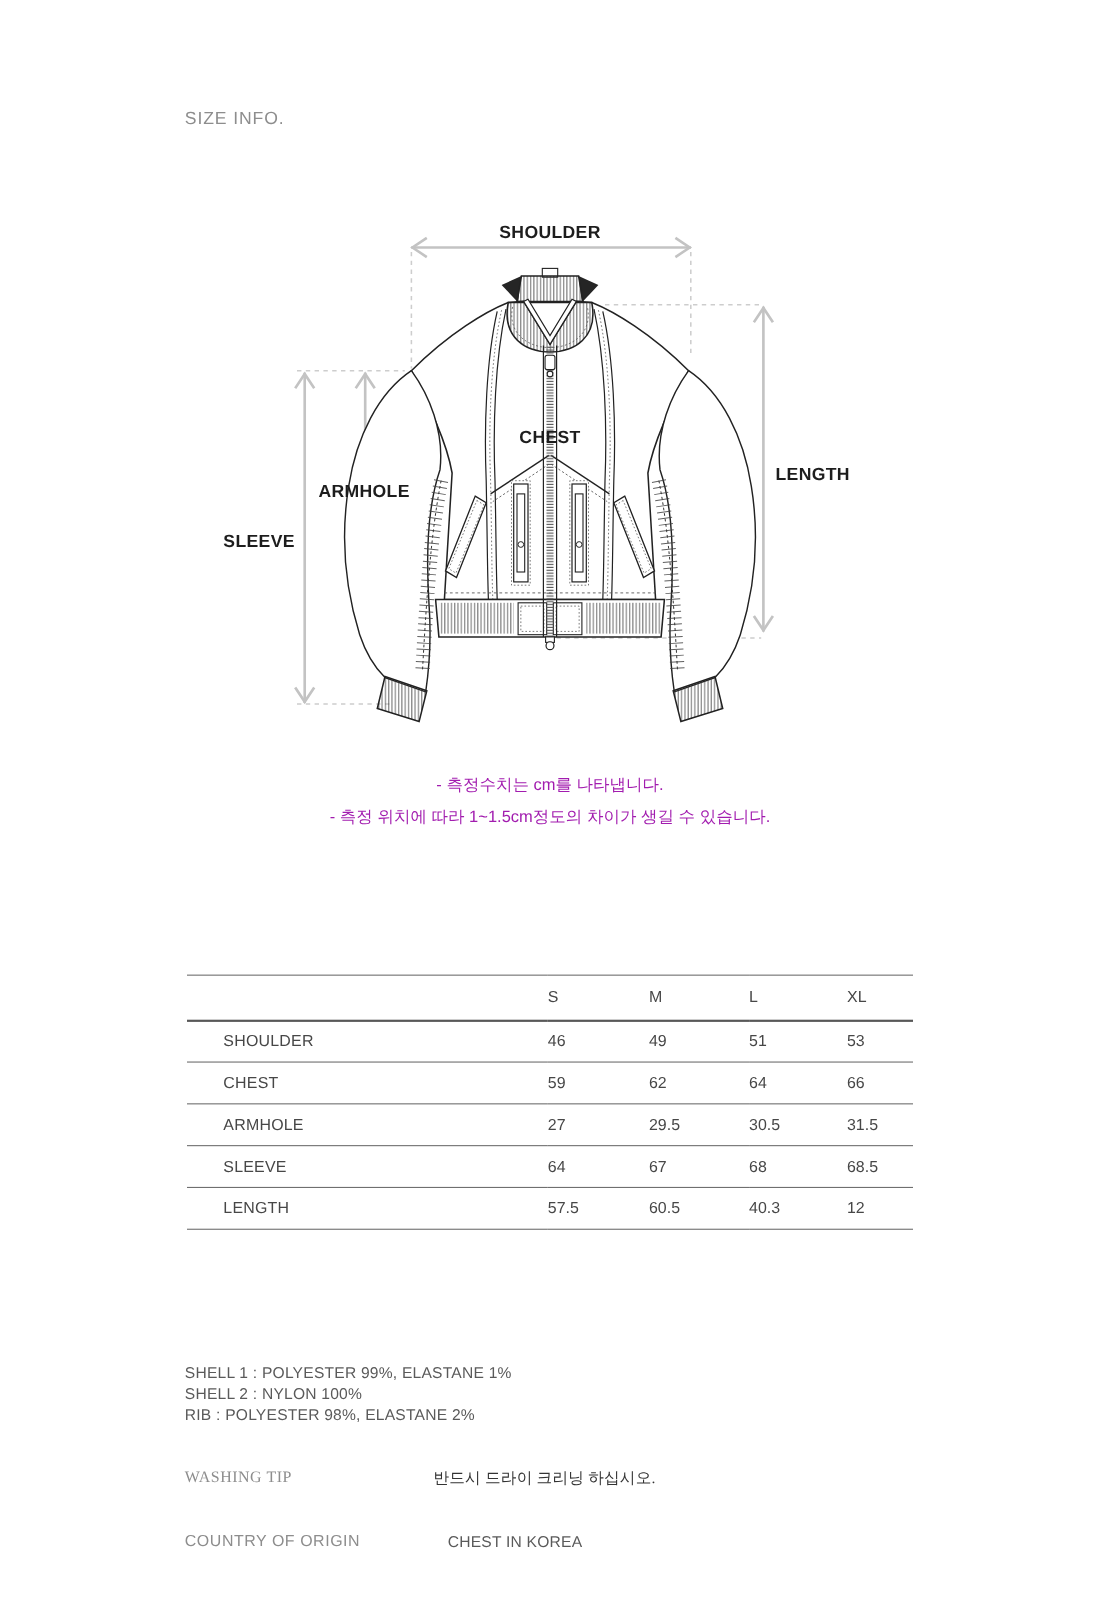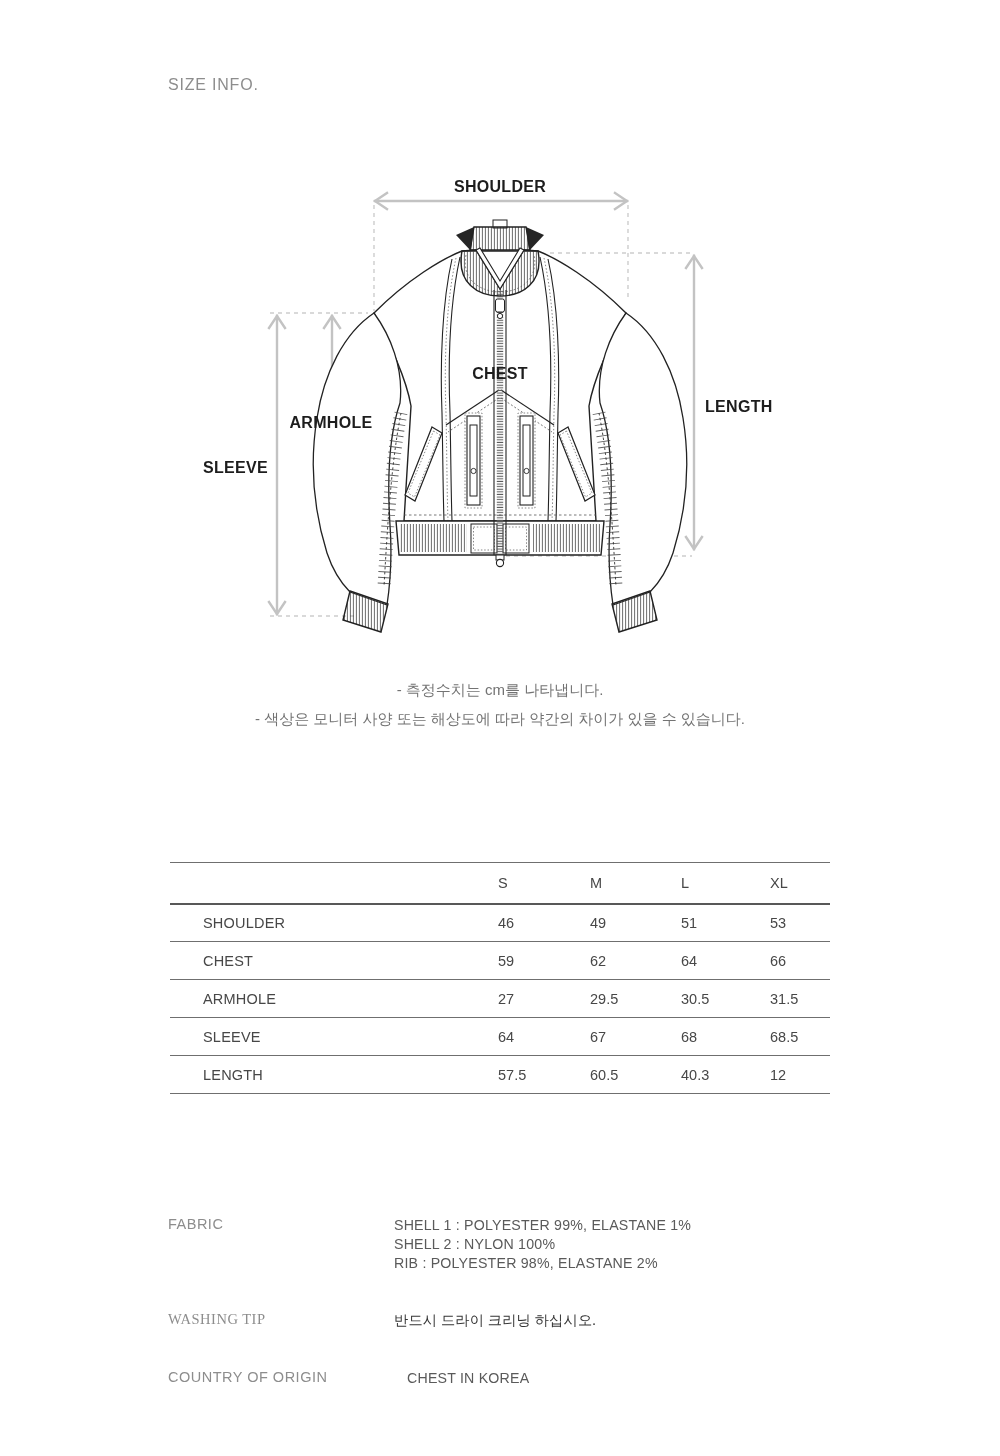--- a/index.html
+++ b/index.html
@@ -9,7 +9,7 @@
     font-family:"Liberation Sans", sans-serif;
     color:#444;
   }
-  .abs { position:absolute; }
+  .abs { position:absolute;margin-top:24px; }
 
   
   .size-info-title {

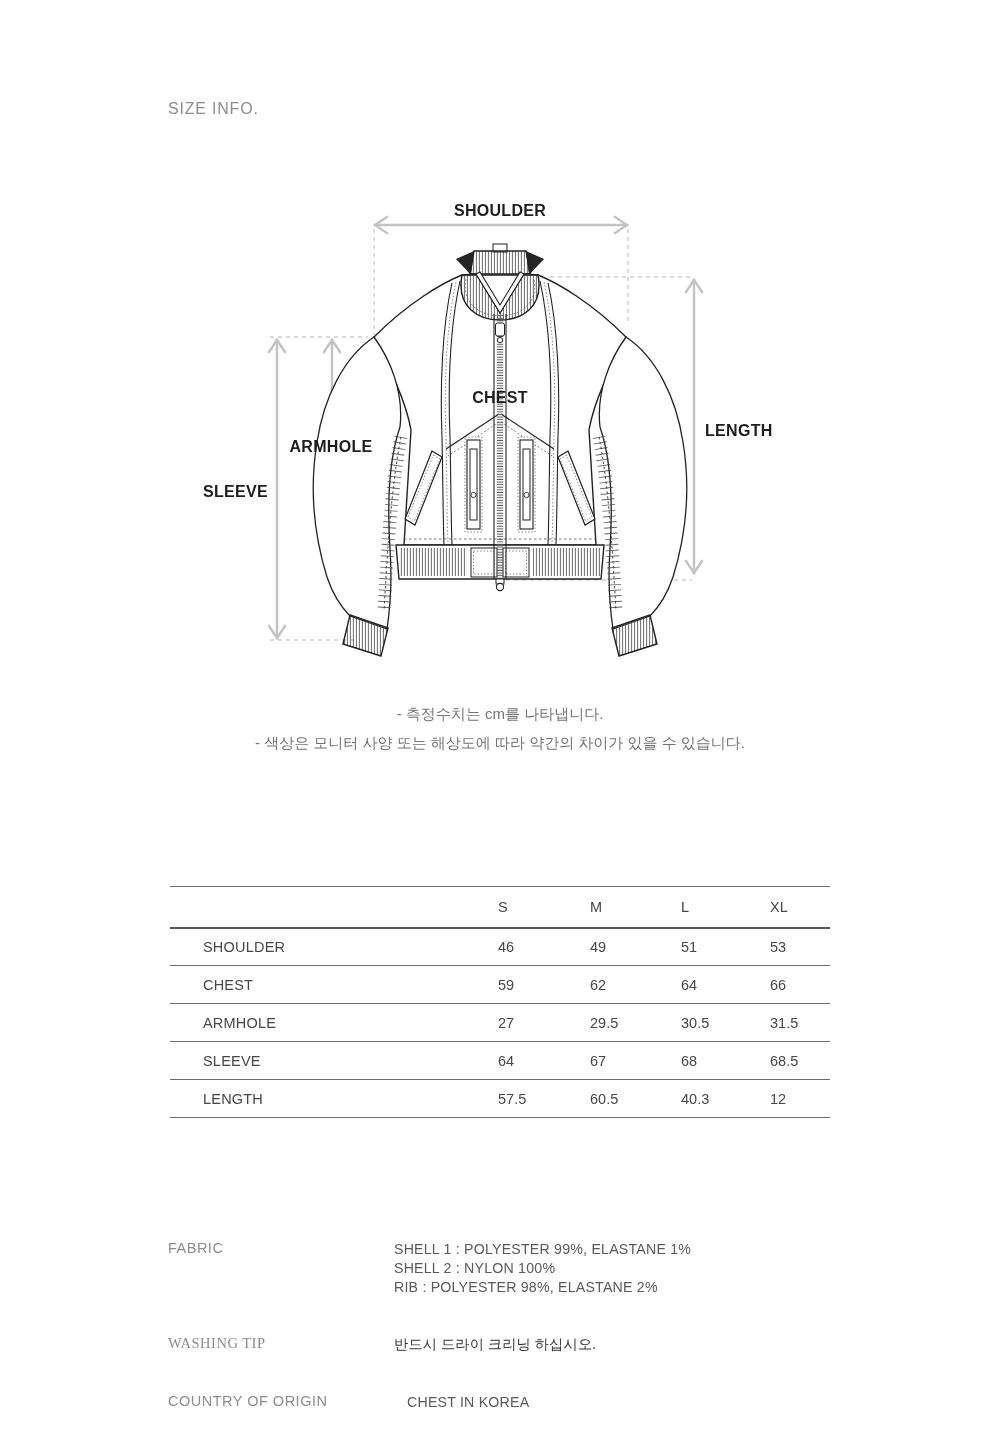--- a/index.html
+++ b/index.html
@@ -23,7 +23,7 @@
 
   
   .notes { left:0; top:676px; width:1000px; text-align:center; }
-  .notes div { font-size:15px; line-height:28.5px; color:#737373; }
+  .notes div { font-size:15px; line-height:28.5px; color:#a21caf; }
 
   
   .table-wrap { left:170px; top:862px; width:660px; }

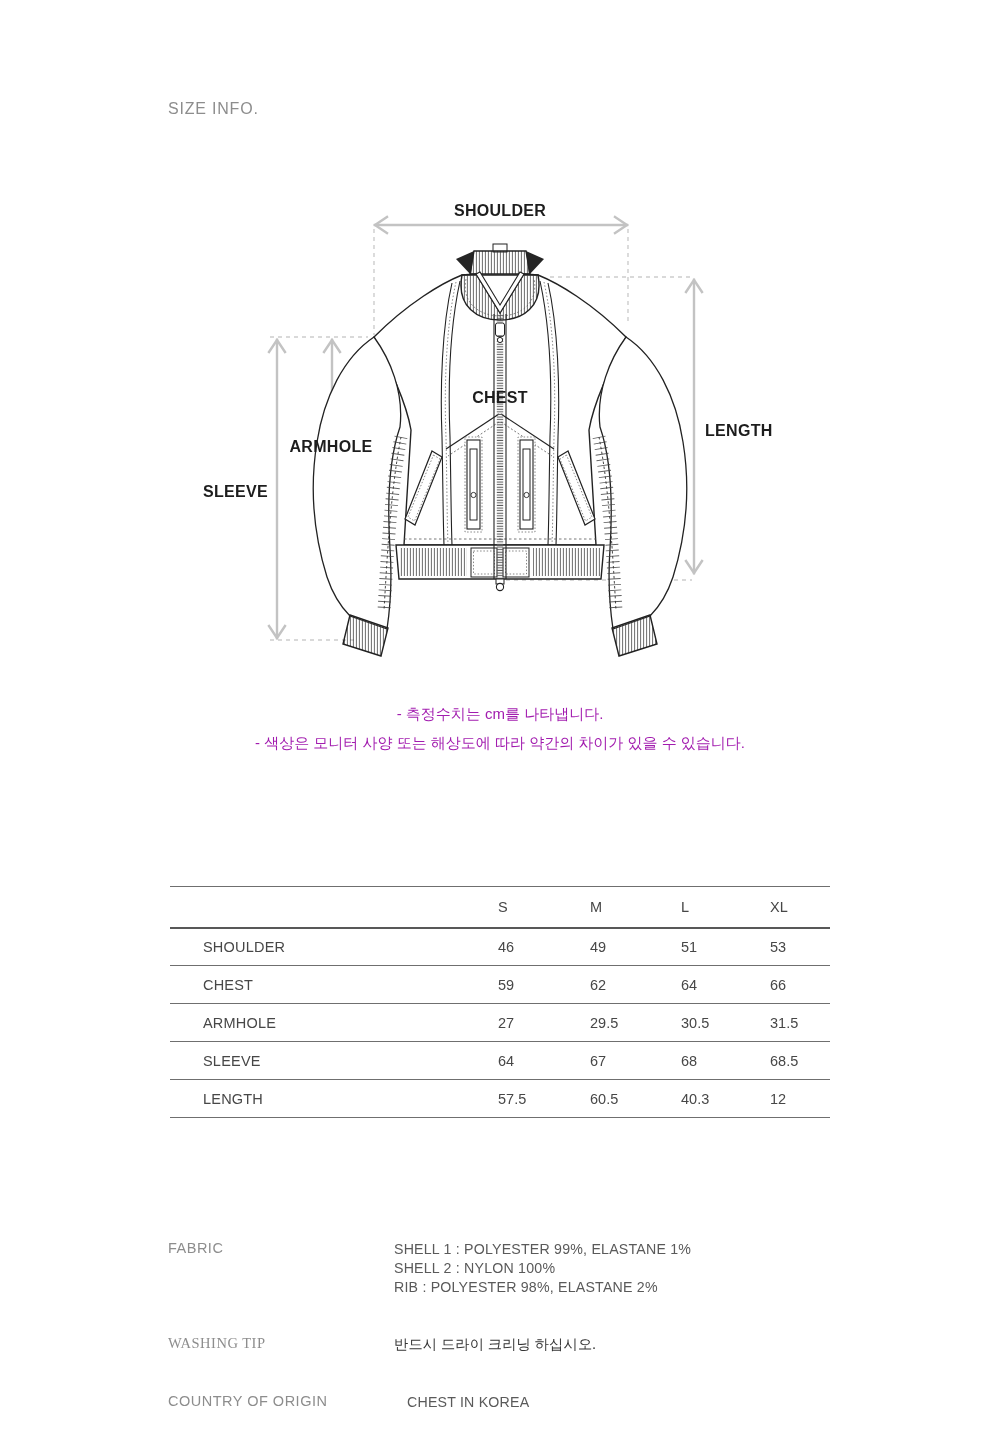--- a/index.html
+++ b/index.html
@@ -170,6 +170,7 @@
 
 <div class="abs notes">
   <div>- 측정수치는 cm를 나타냅니다.</div>
+  <div>- 측정 위치에 따라 1~1.5cm정도의 차이가 생길 수 있습니다.</div>
   <div>- 색상은 모니터 사양 또는 해상도에 따라 약간의 차이가 있을 수 있습니다.</div>
 </div>
 

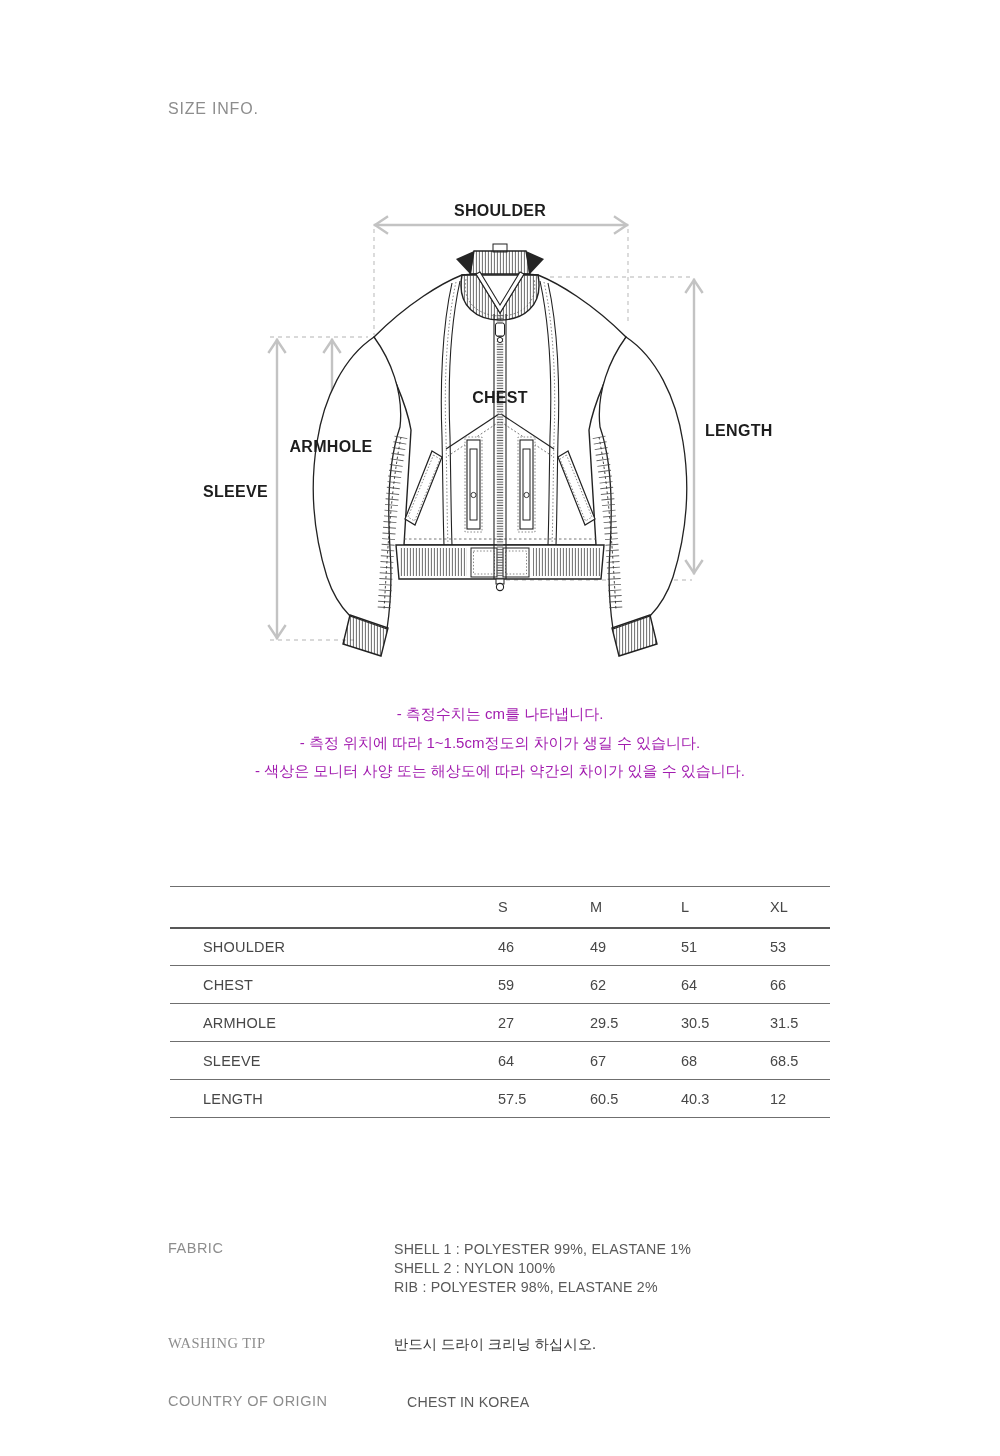--- a/index.html
+++ b/index.html
@@ -171,7 +171,6 @@
 <div class="abs notes">
   <div>- 측정수치는 cm를 나타냅니다.</div>
   <div>- 측정 위치에 따라 1~1.5cm정도의 차이가 생길 수 있습니다.</div>
-  <div>- 색상은 모니터 사양 또는 해상도에 따라 약간의 차이가 있을 수 있습니다.</div>
 </div>
 
 <div class="abs table-wrap">

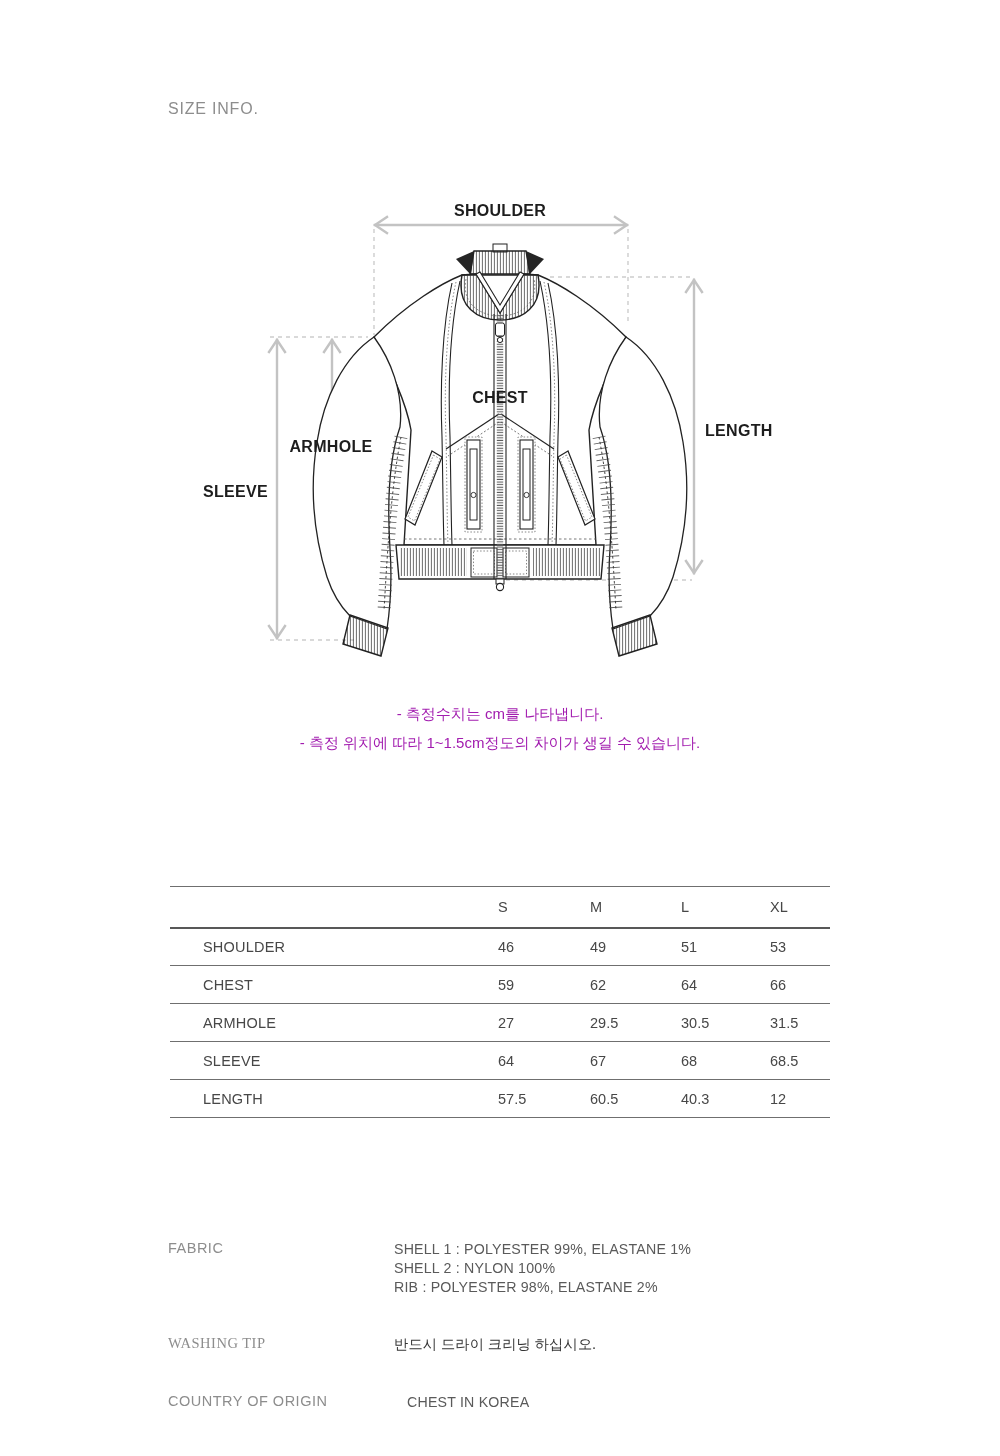--- a/index.html
+++ b/index.html
@@ -232,7 +232,6 @@
 </div>
 
 <div class="abs detail detail-fabric">
-  <div class="detail-label">FABRIC</div>
   <div class="detail-value">
     <div>SHELL 1 : POLYESTER 99%, ELASTANE 1%</div>
     <div>SHELL 2 : NYLON 100%</div>

